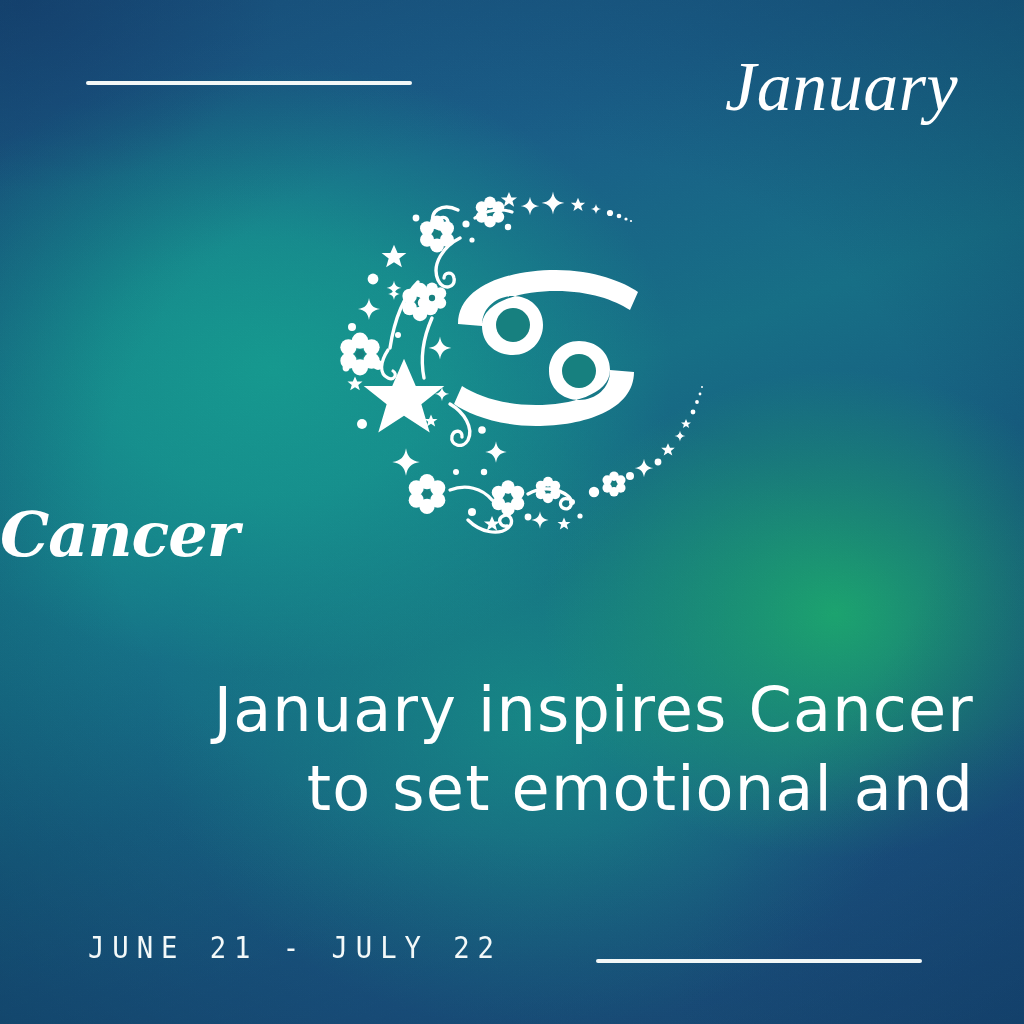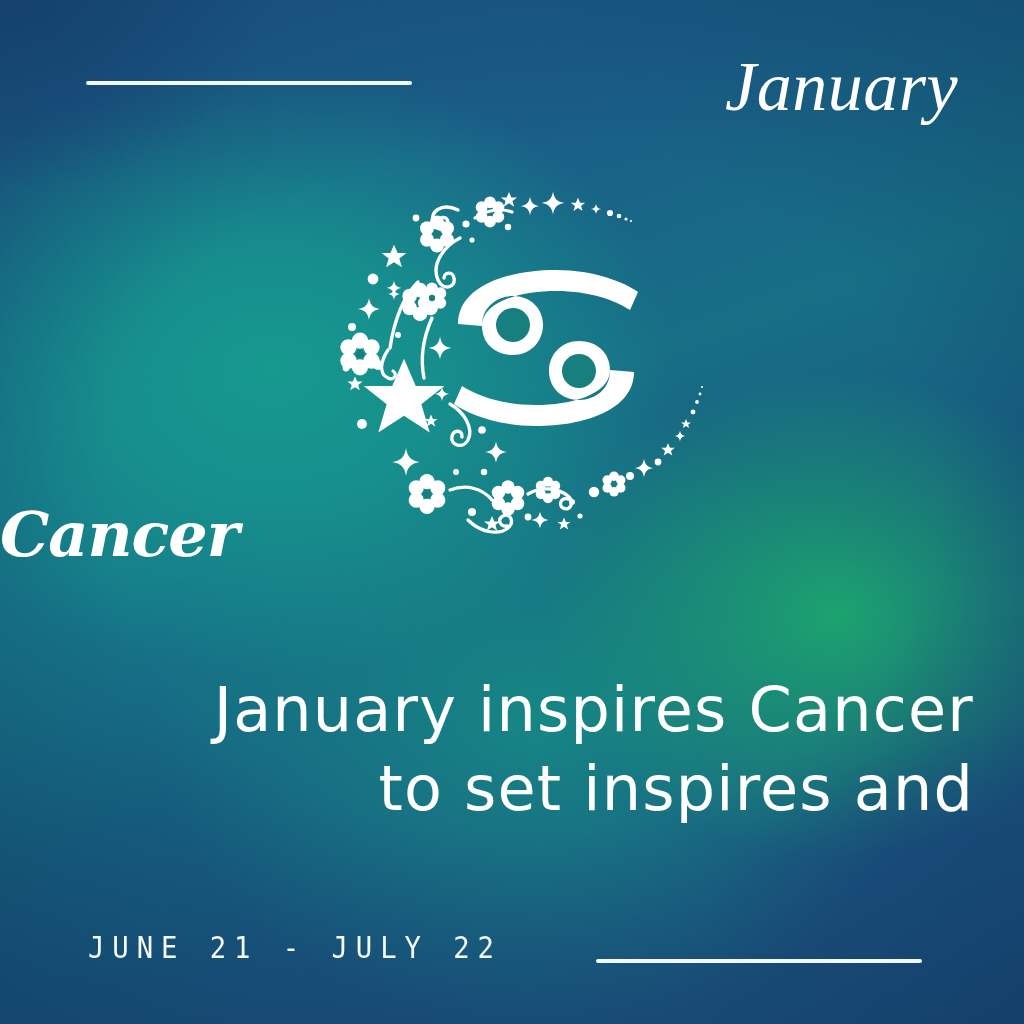--- a/index.html
+++ b/index.html
@@ -297,7 +297,7 @@
 
   <div class="message">
     <span class="line">January inspires Cancer</span>
-    <span class="line">to set inspires and</span>
+    <span class="line">to set emotional and</span>
   </div>
 
   <div class="daterange">JUNE 21 - JULY 22</div>

